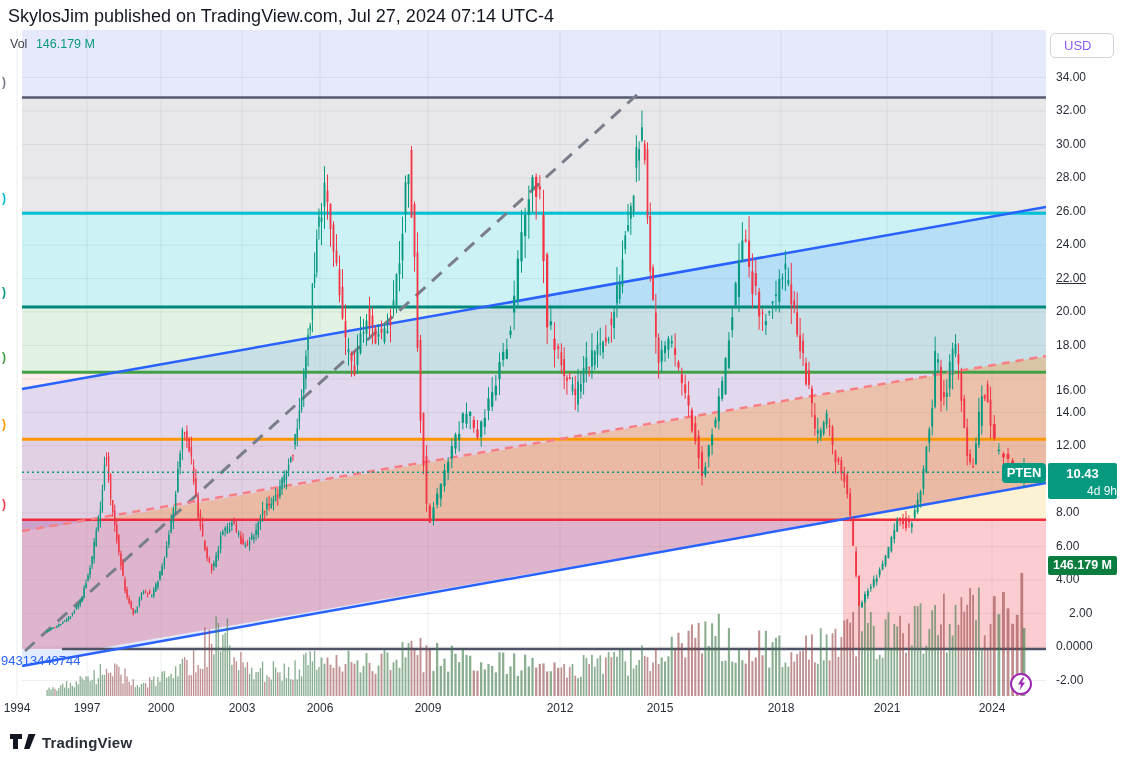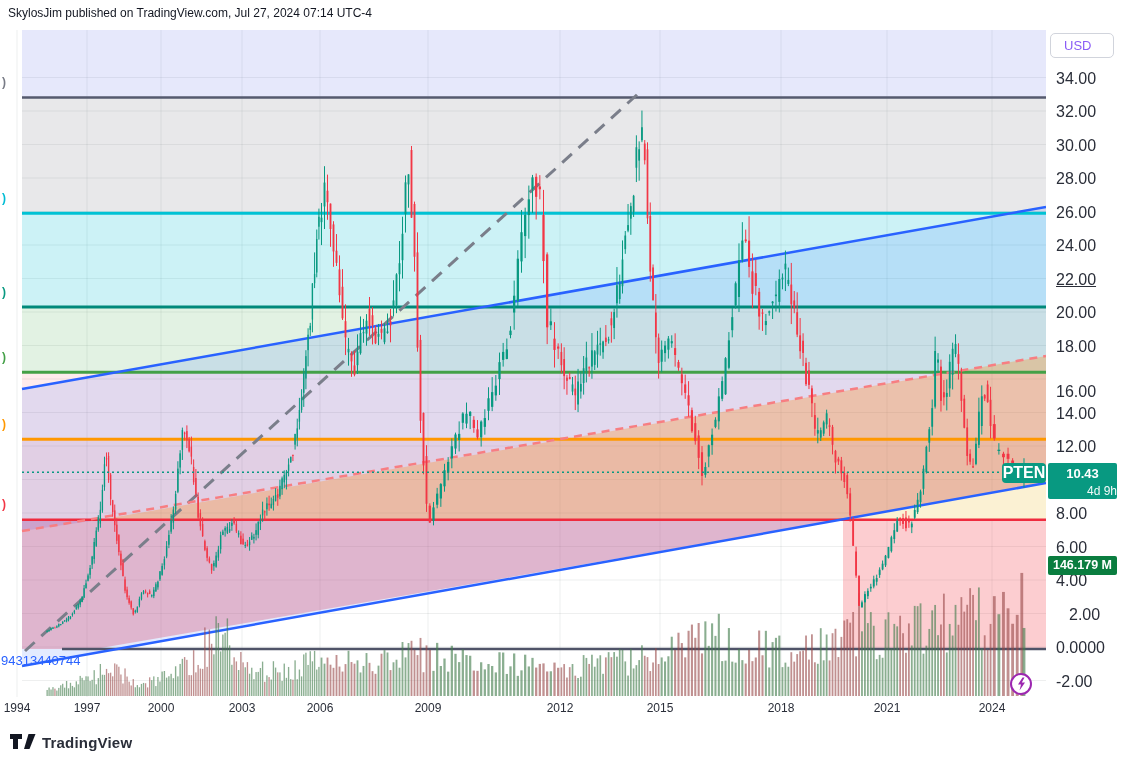--- a/index.html
+++ b/index.html
@@ -6,7 +6,7 @@
   body{width:1129px;height:759px;position:relative;overflow:hidden;
        font-family:"Liberation Sans","DejaVu Sans",sans-serif;color:#131722;}
   #titlebar{position:absolute;left:0;top:0;width:1129px;height:29px;background:#fff;}
-  #titlebar .t{position:absolute;left:8px;top:6px;font-size:12px;color:#131722;}
+  #titlebar .t{position:absolute;left:8px;top:6px;font-size:18px;color:#131722;}
   #plot-svg{position:absolute;left:0;top:30px;}
   #legend{position:absolute;left:10px;top:34px;font-size:12.5px;white-space:nowrap;}
   #legend .row2{margin-top:3px;}

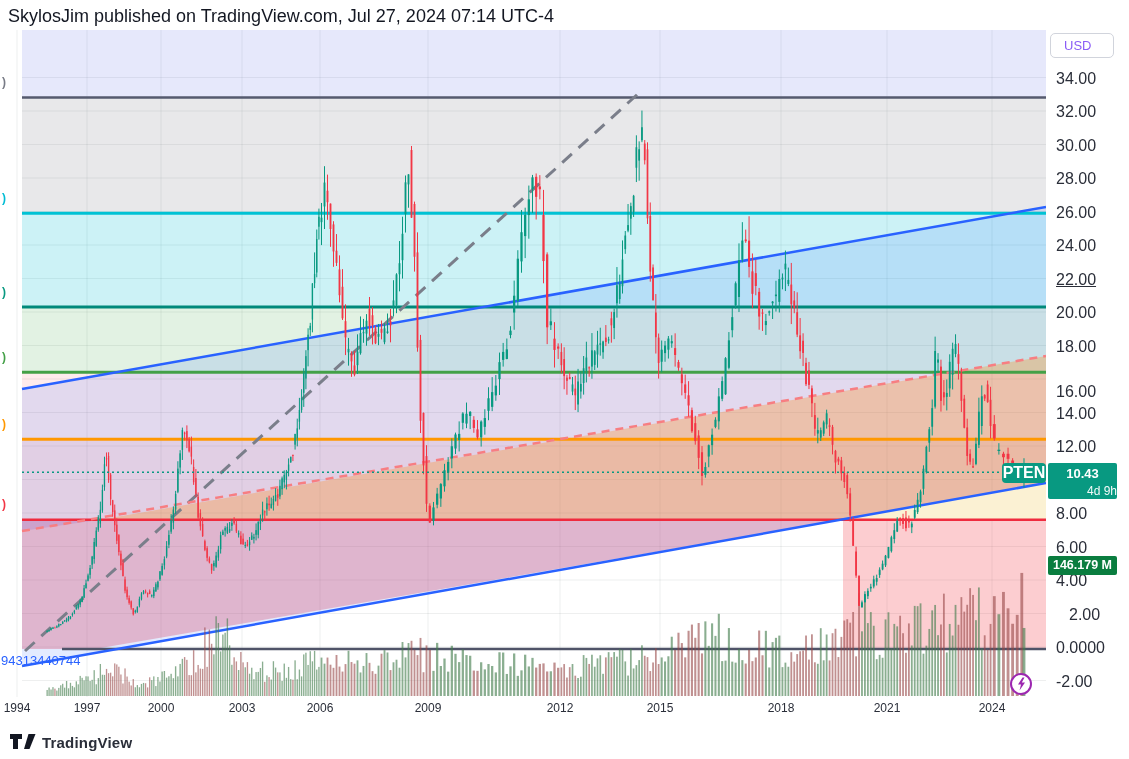--- a/index.html
+++ b/index.html
@@ -1156,6 +1156,10 @@
   </svg>
 
 <div id="legend">
+  <div class="row2">
+    <span class="dim">Vol</span>
+    <span class="grn" style="margin-left:5px;">146.179 M</span>
+  </div>
 </div>
 
 <div id="price-axis">

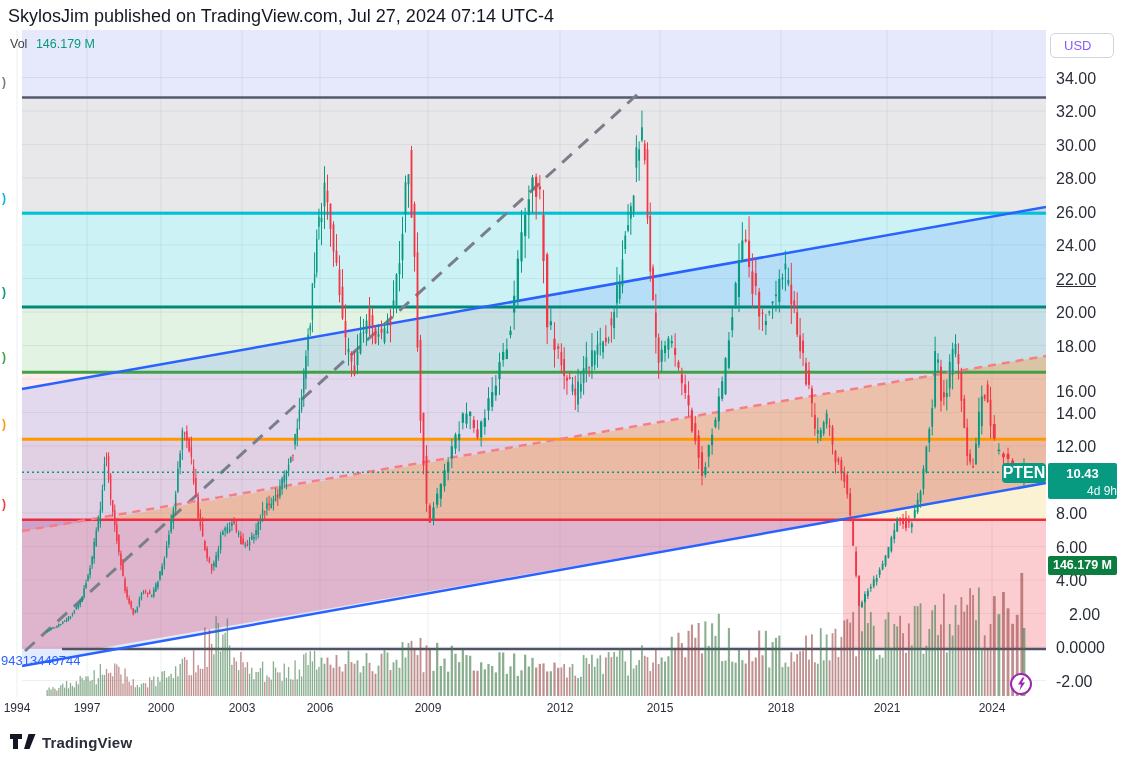--- a/index.html
+++ b/index.html
@@ -12,7 +12,7 @@
   #legend .row2{margin-top:3px;}
   .dim{color:#434651;} .grn{color:#089981;}
   #price-axis{position:absolute;left:1048px;top:30px;width:81px;height:692px;background:#fff;}
-  .ptick{position:absolute;left:8px;font-size:16px;color:#2a2e39;text-align:right;}
+  .ptick{position:absolute;left:8px;font-size:12px;color:#2a2e39;text-align:right;}
   .ttick{position:absolute;top:701px;width:44px;text-align:center;font-size:12px;color:#2a2e39;}
   #usd-btn{position:absolute;left:1050px;top:33px;width:64px;height:25px;background:#fff;
      border:1px solid #d1d4dc;border-radius:5px;font-size:13px;color:#8b5cf6;

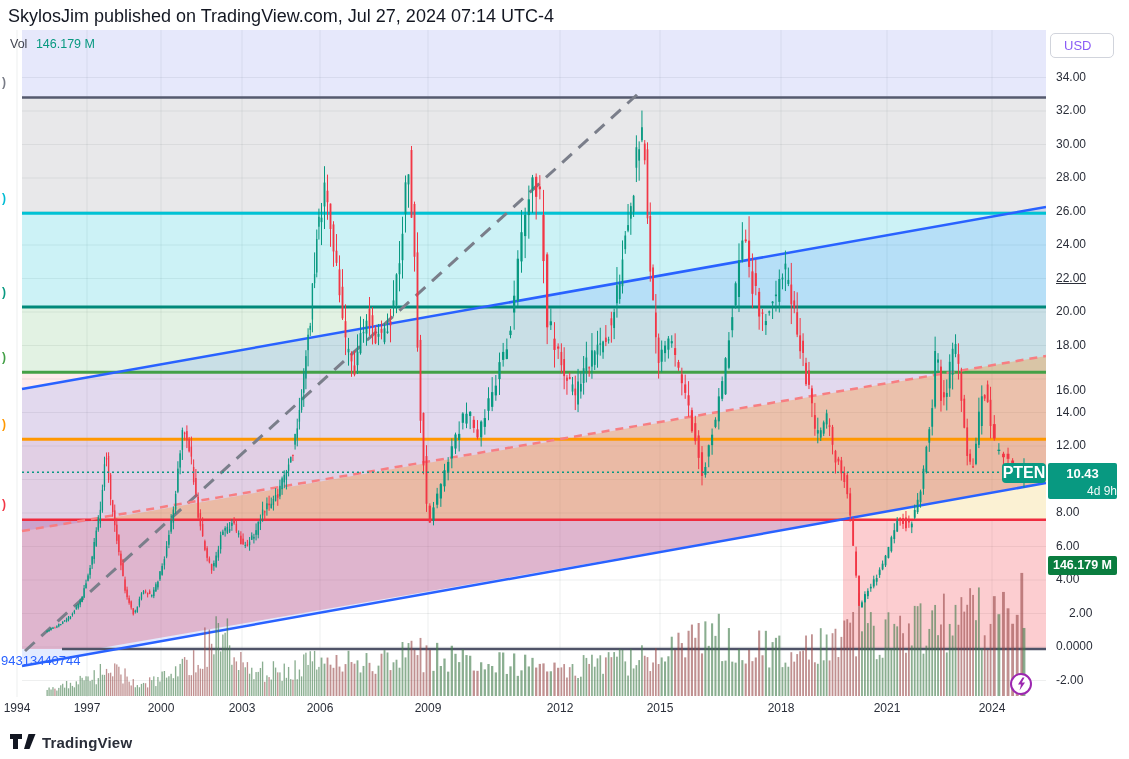--- a/index.html
+++ b/index.html
@@ -24,7 +24,7 @@
   #vol-badge{position:absolute;left:1048px;top:556px;width:69px;height:19px;background:#0a7d3f;
      border-radius:2px;color:#fff;font-size:12.5px;font-weight:bold;text-align:center;line-height:19px;}
   #pten-badge{position:absolute;left:1002px;top:463px;width:44px;height:20px;background:#089981;
-     border-radius:4px;color:#fff;font-size:16px;font-weight:bold;text-align:center;line-height:20px;}
+     border-radius:4px;color:#fff;font-size:13px;font-weight:bold;text-align:center;line-height:20px;}
   .cutlab{position:absolute;left:2px;font-size:12px;font-weight:bold;}
   #wmark{position:absolute;left:1px;top:653px;font-size:13px;color:#2962ff;}
   #lightning-btn{position:absolute;left:1010px;top:673px;width:22px;height:22px;border:2px solid #9c27b0;

